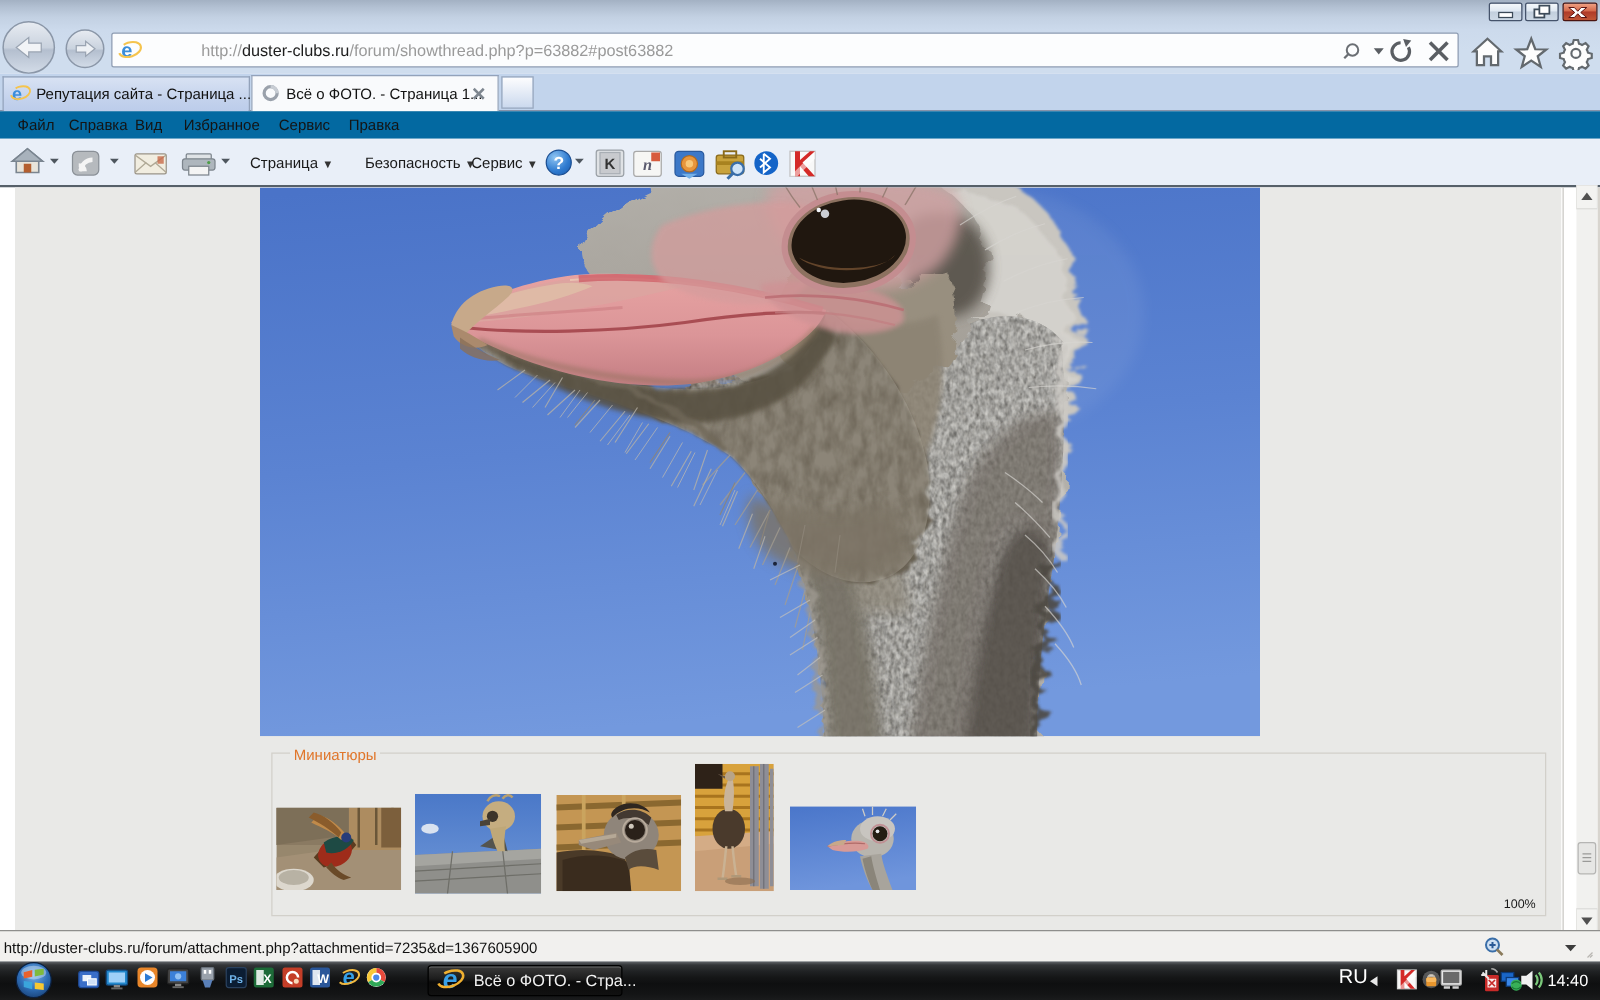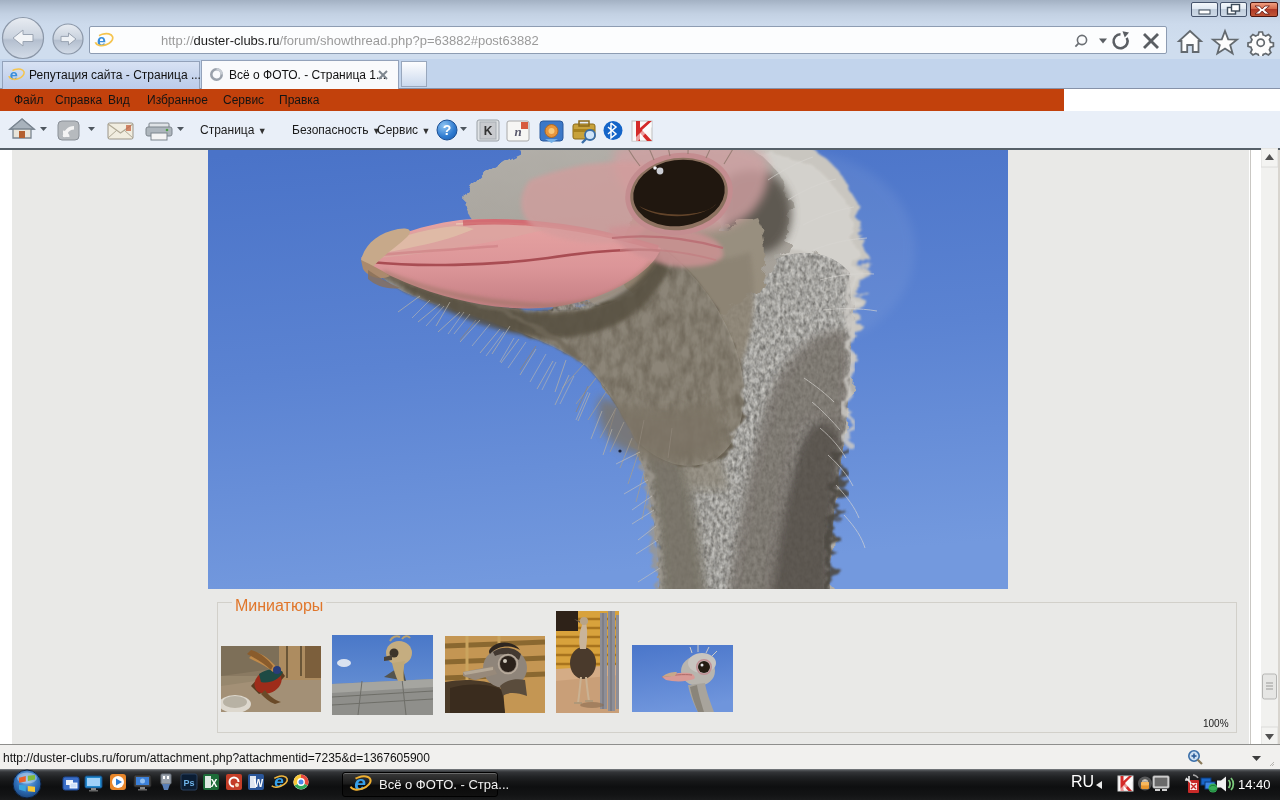--- a/index.html
+++ b/index.html
@@ -23,7 +23,7 @@
 #tabstub{left:401px;top:61px;width:26px;height:26px;background:linear-gradient(180deg,#fdfdfe,#cbd9ee);border:1px solid #98a7bd;box-sizing:border-box;}
 .tabtxt{position:absolute;font-size:12px;color:#111;white-space:nowrap;}
 
-#menubar{left:0;top:89px;width:1064px;height:22px;background:#c2410c;text-align:center;}
+#menubar{left:0;top:89px;width:1280px;height:22px;background:#0369a1;text-align:center;}
 #menubar span{position:absolute;top:4px;font-size:12px;color:#141414;}
 #cmdbar{left:0;top:111px;width:1280px;height:37px;background:#e9eff8;border-bottom:2px solid #566069;box-sizing:content-box;}
 .cmdtxt{position:absolute;top:123px;font-size:12px;color:#1a1a1a;white-space:nowrap;}

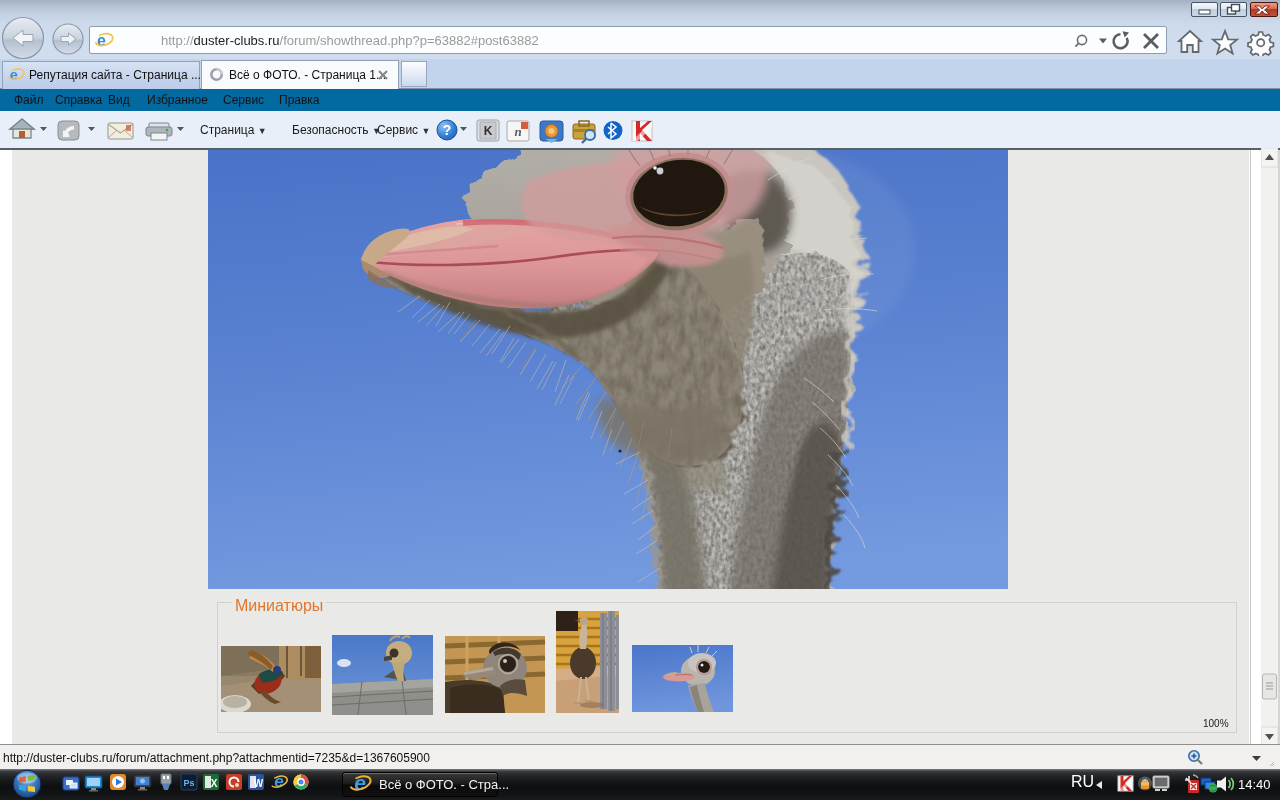--- a/index.html
+++ b/index.html
@@ -31,7 +31,7 @@
 #content{left:0;top:150px;width:1280px;height:594px;background:#ffffff;}
 #graypanel{left:12px;top:0;width:1237px;height:594px;background:#e9e9e7;}
 #fieldset{left:217px;top:452px;width:1020px;height:131px;border:1px solid #d2d0ca;box-sizing:border-box;}
-#legend{left:14px;top:-6px;background:#e9e9e7;padding:0 3px;font-size:16px;color:#e0762b;position:absolute;}
+#legend{left:14px;top:-6px;background:#e9e9e7;padding:0 3px;font-size:12px;color:#e0762b;position:absolute;}
 .thumb{position:absolute;overflow:hidden;}
 
 #winedge{left:1278px;top:0;width:2px;height:594px;background:#d8d5cf;}

